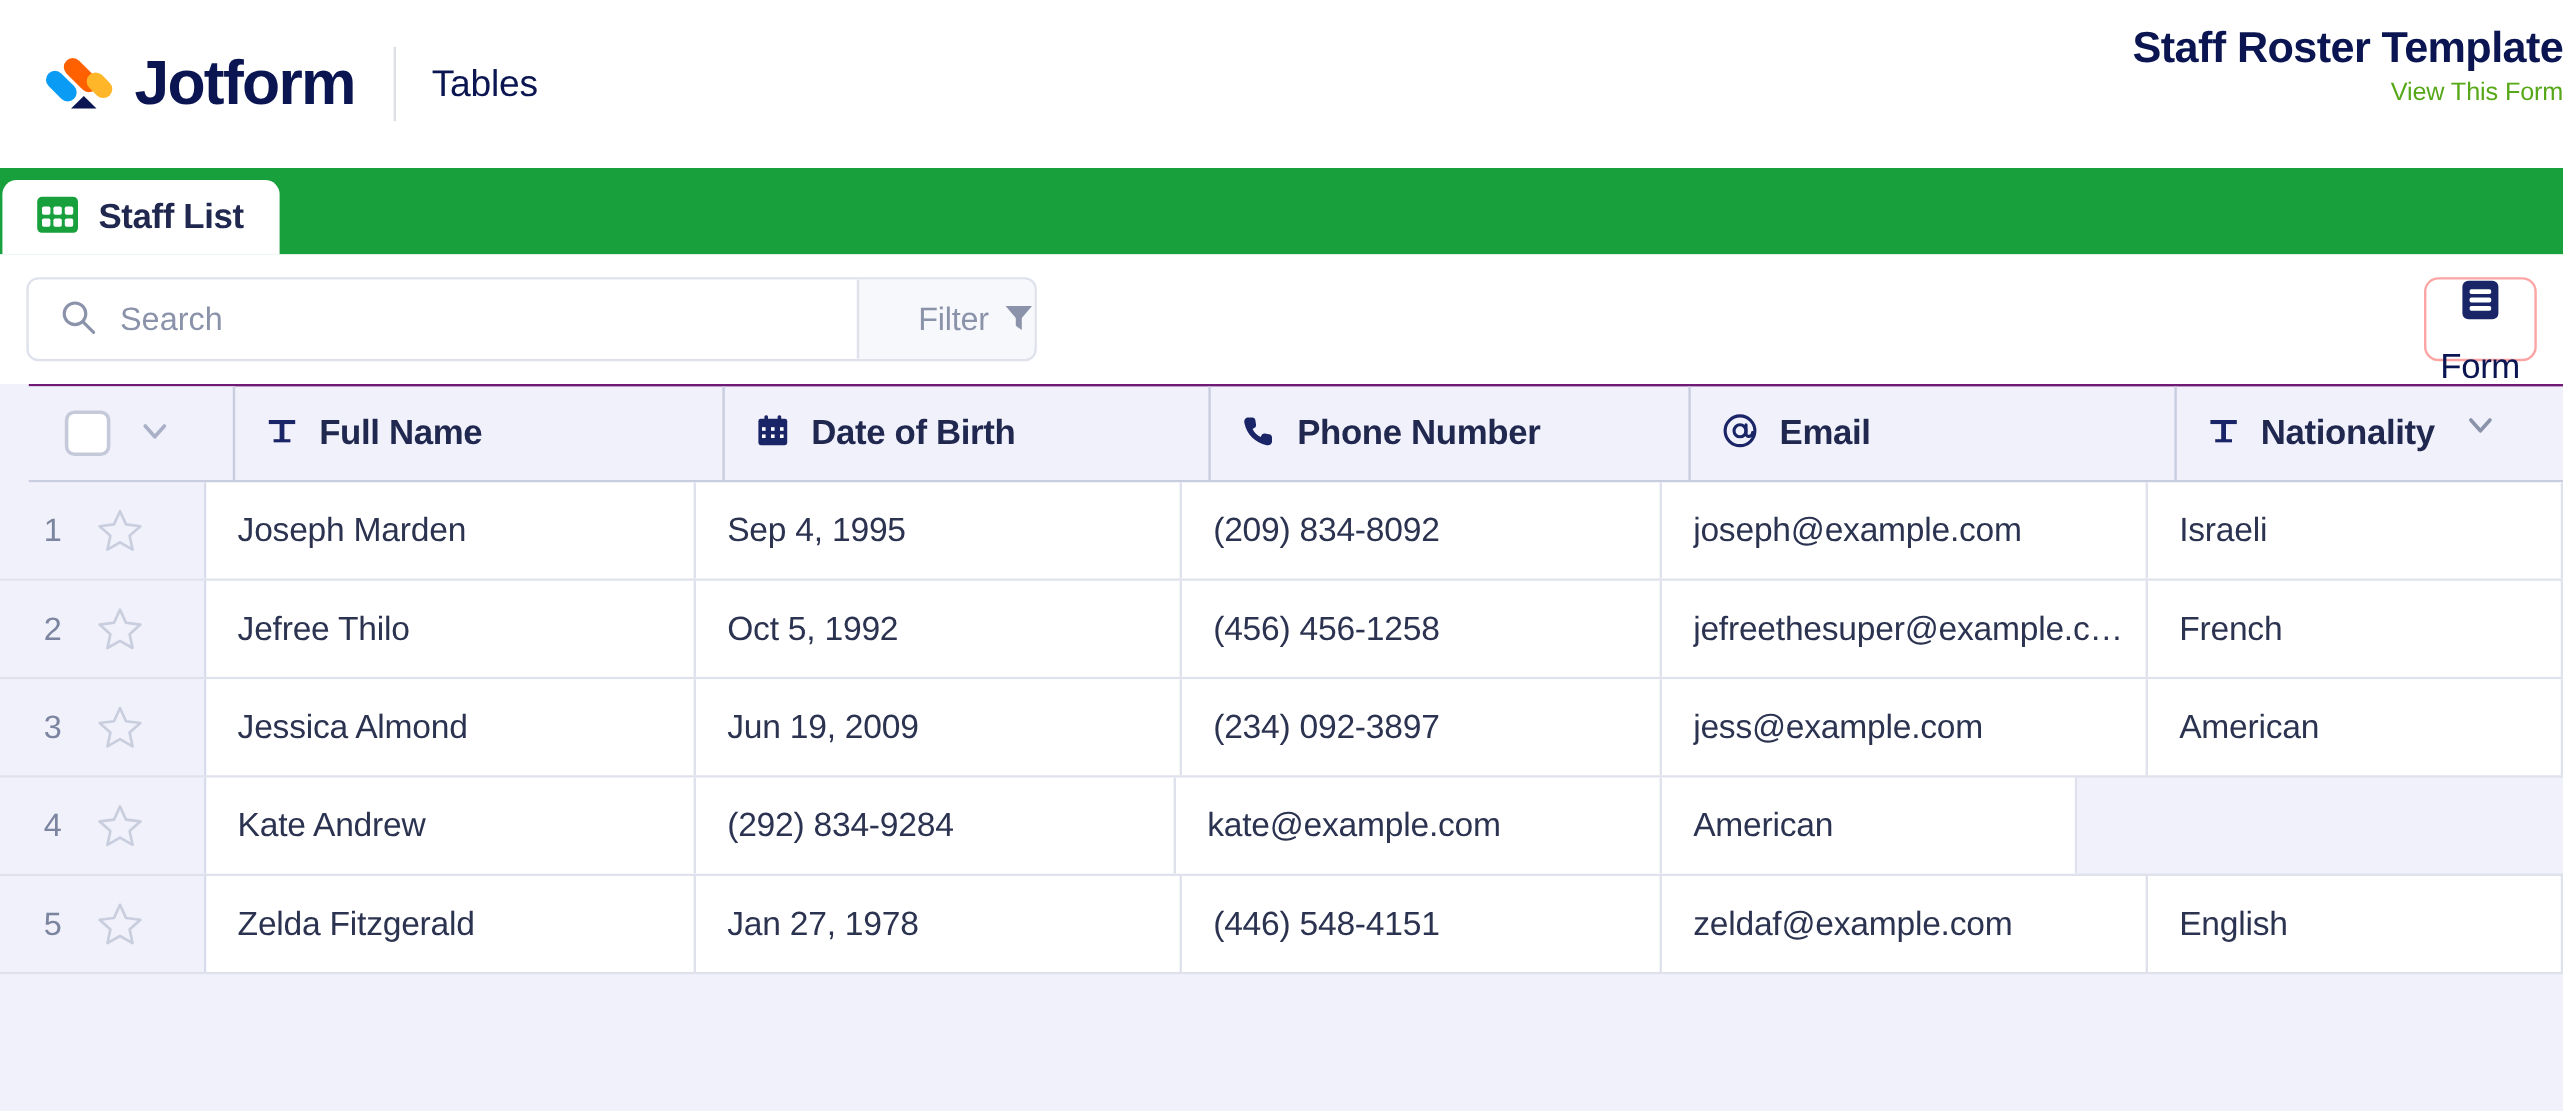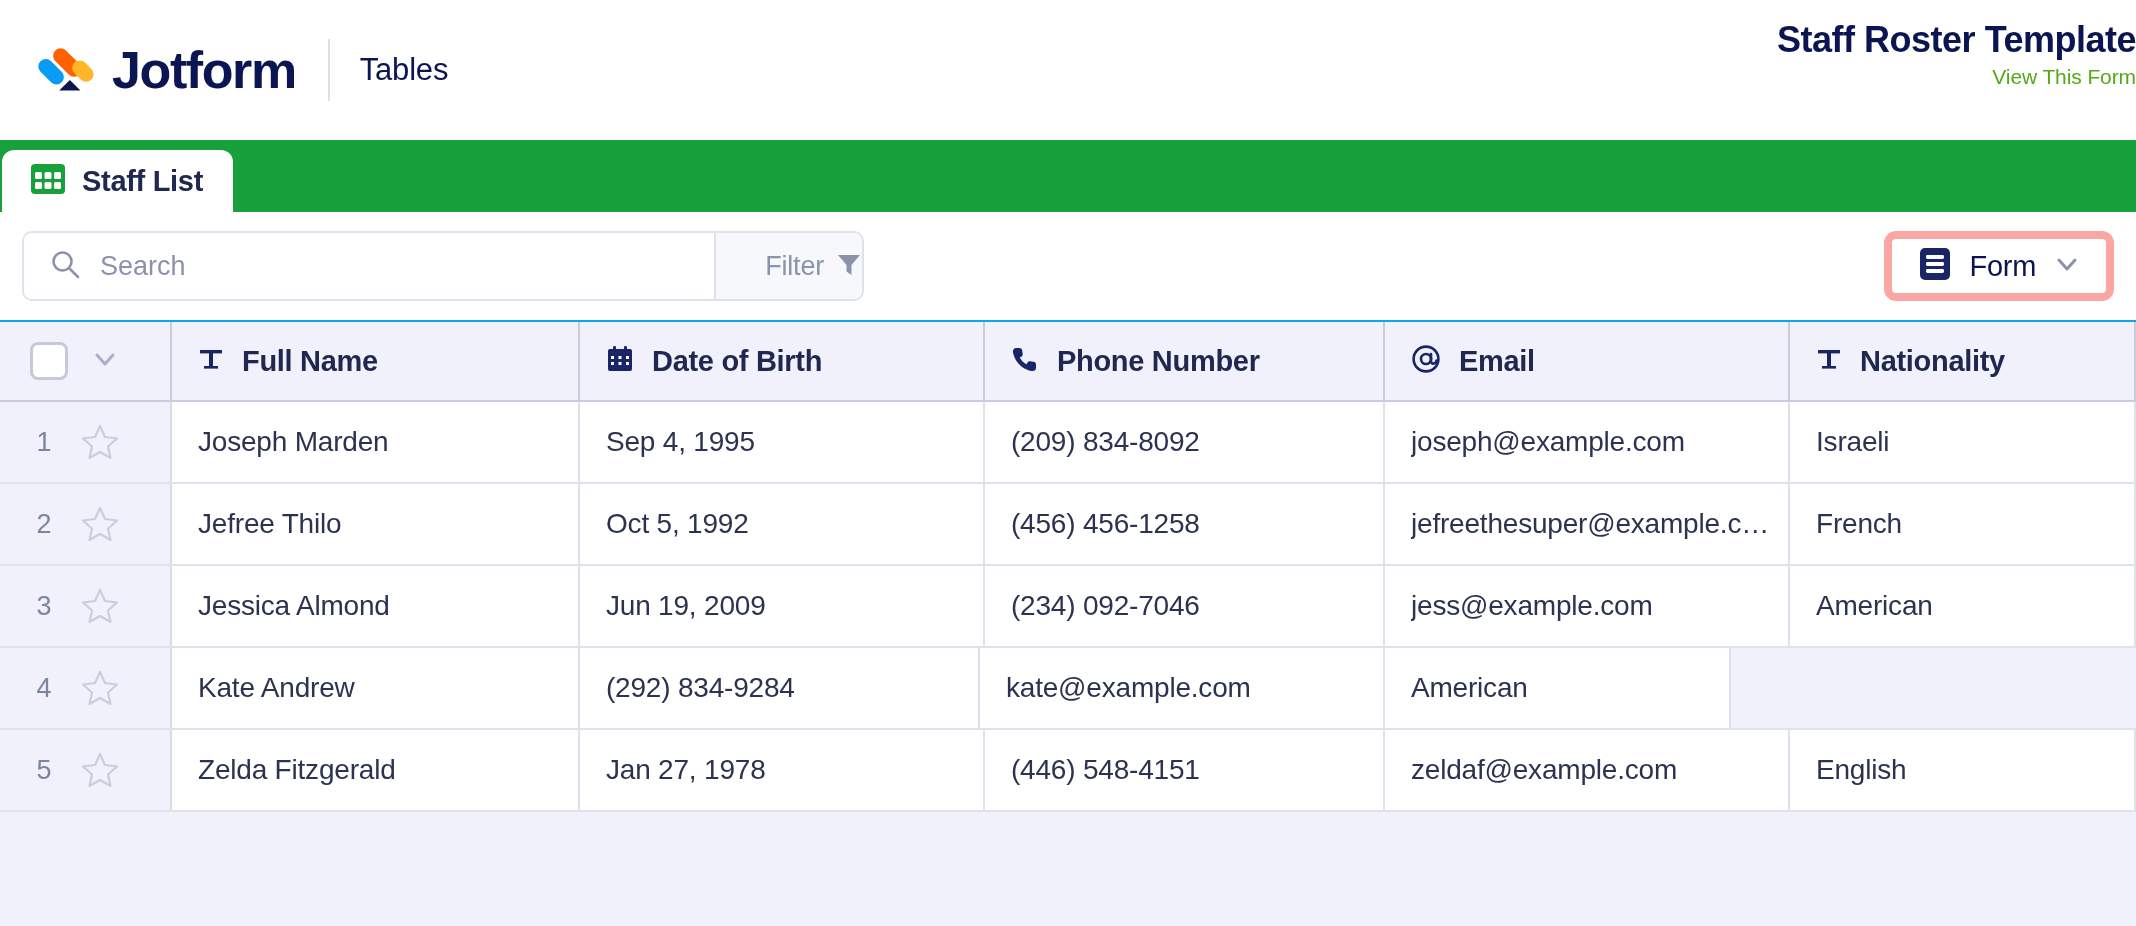--- a/index.html
+++ b/index.html
@@ -200,12 +200,13 @@
     display: flex;
     align-items: center;
     gap: 18px;
-    border: 8px solid #fca5a5;
+    border: 2px solid #fca5a5;
     border-radius: 12px;
     height: 70px;
-    padding: 0 26px;
+    padding: 0 12px;
     background: #fff;
     cursor: pointer;
+    flex-direction: column;
   }
   .form-btn-label {
     font-size: 29px;

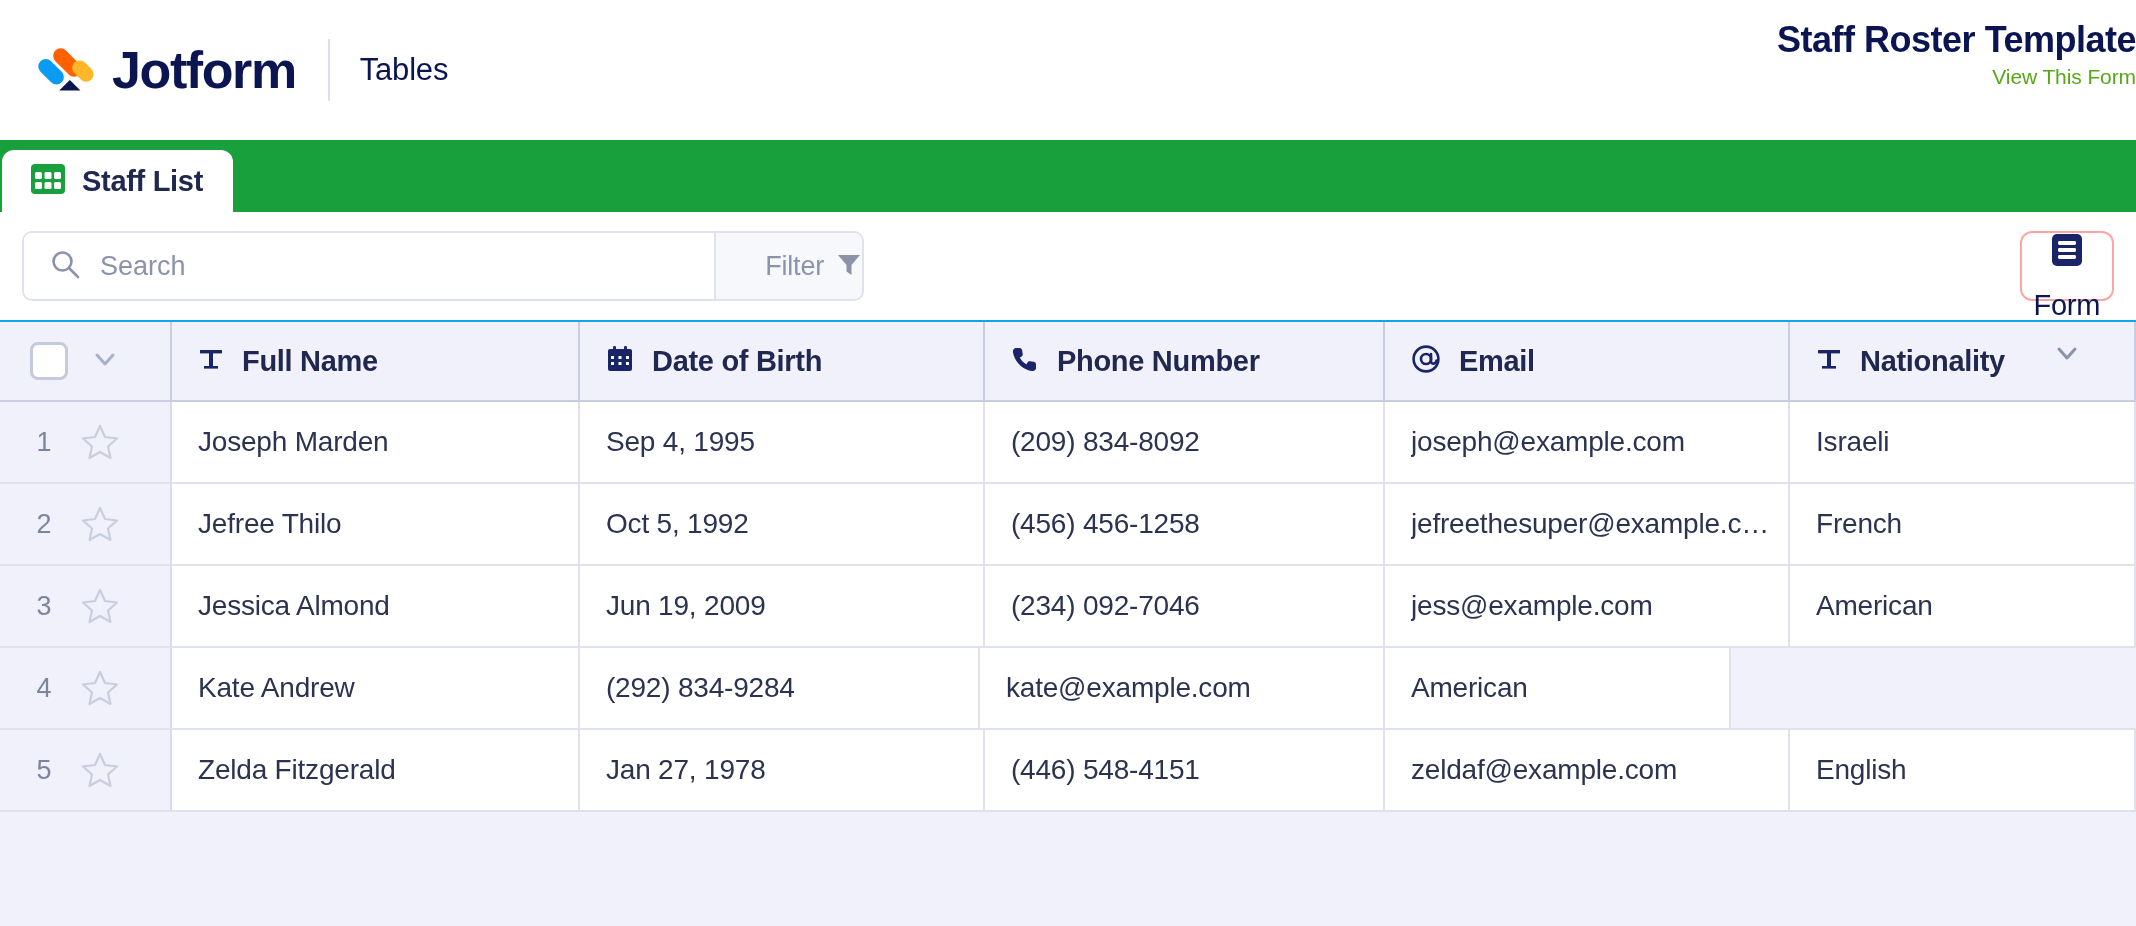--- a/index.html
+++ b/index.html
@@ -227,8 +227,9 @@
   .head-row {
     height: 82px;
     background: #f0f1fa;
-    border-top: 2px solid #0ea5e9;
+    border-top: 2px solid #701a75;
     border-bottom: 2px solid #c9cde0;
+    margin-left: 24px;
   }
   .gutter {
     width: 172px;

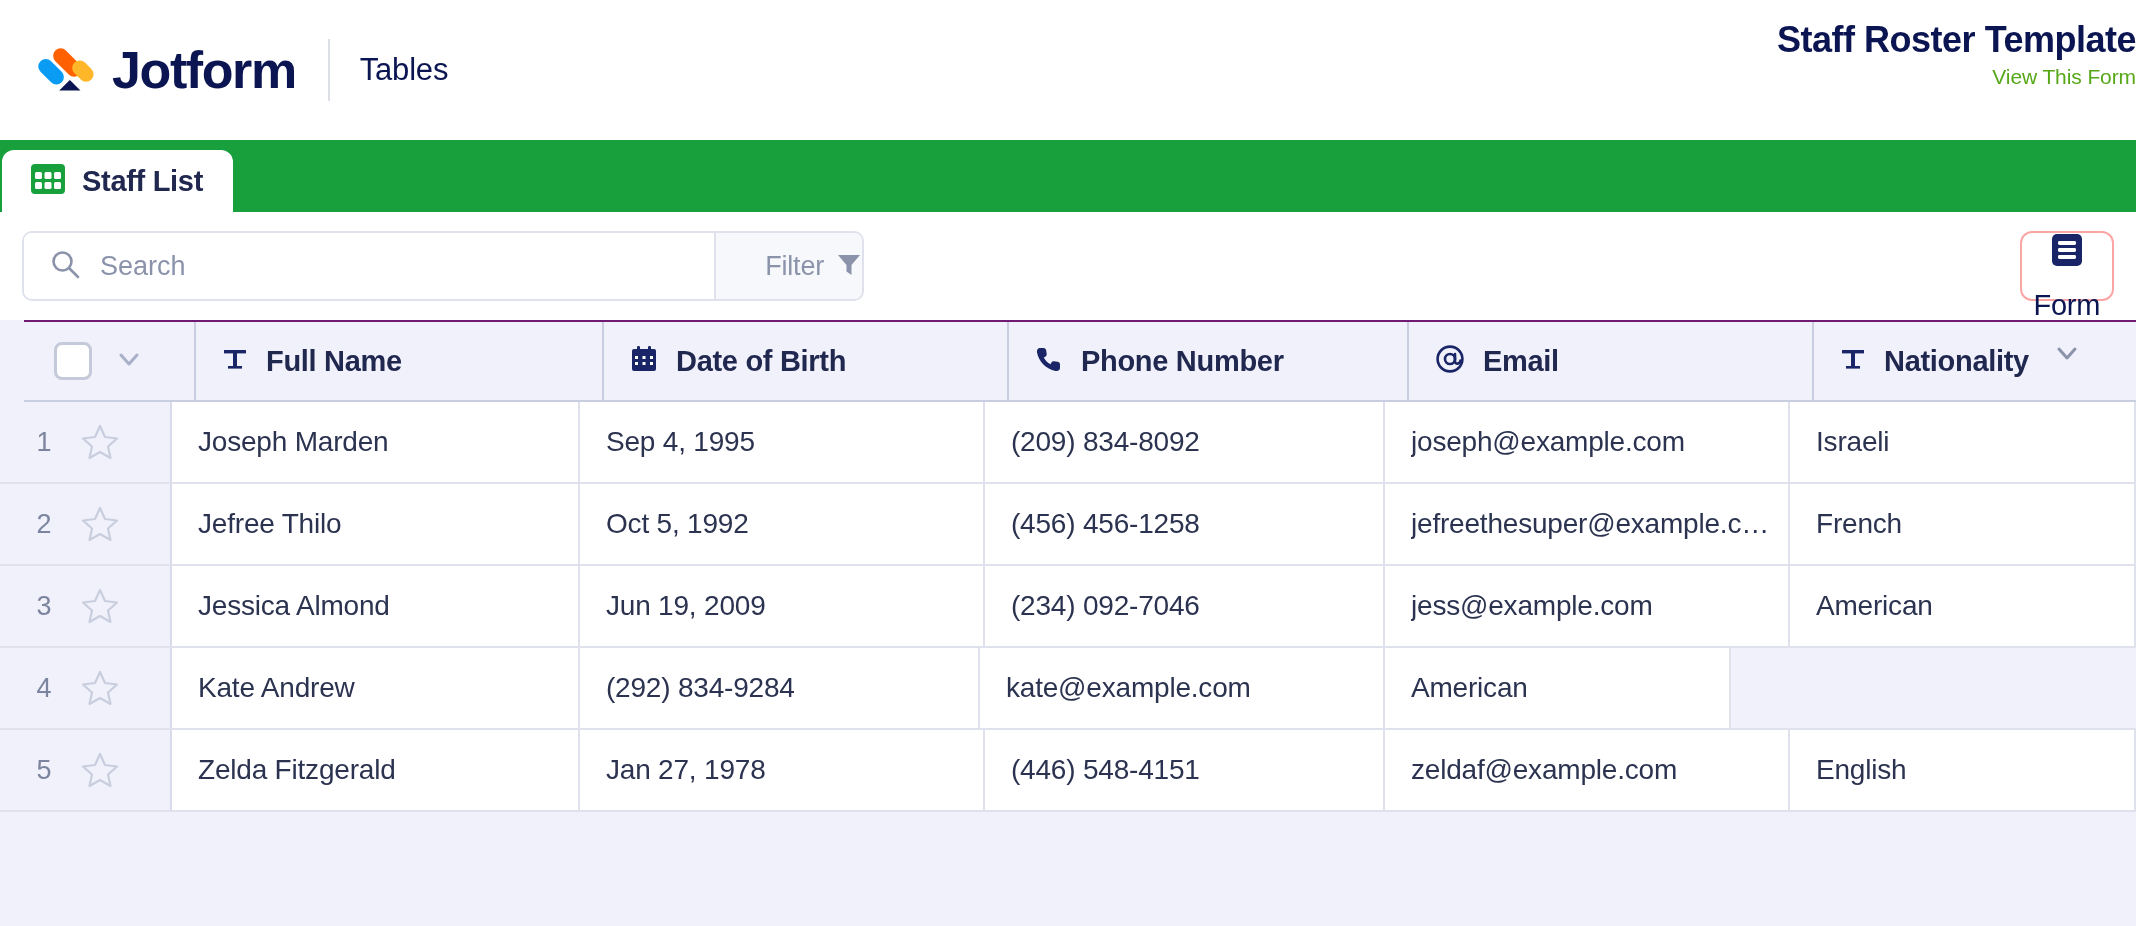--- a/index.html
+++ b/index.html
@@ -532,7 +532,7 @@
         <span>Jun 19, 2009</span>
       </div>
     <div class="cell col-3">
-        <span>(234) 092-7046</span>
+        <span>(234) 092-3897</span>
       </div>
     <div class="cell col-4">
         <span>jess@example.com</span>

